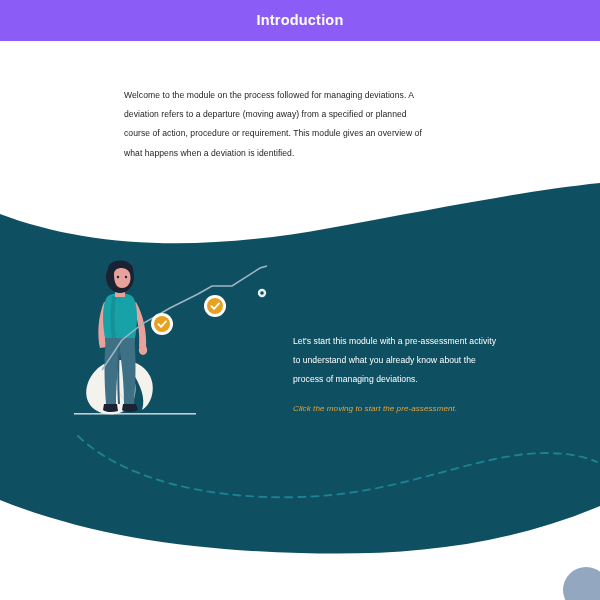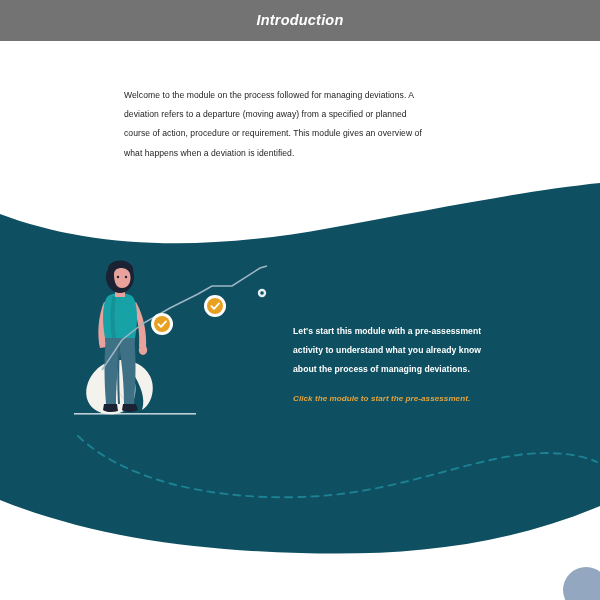--- a/index.html
+++ b/index.html
@@ -31,9 +31,8 @@
     top: 0;
     width: 600px;
     height: 41px;
-    background: #737373;
+    background: #8b5cf6;
     z-index: 30;
-    font-style: italic;
   }
   .header-title {
     position: absolute;

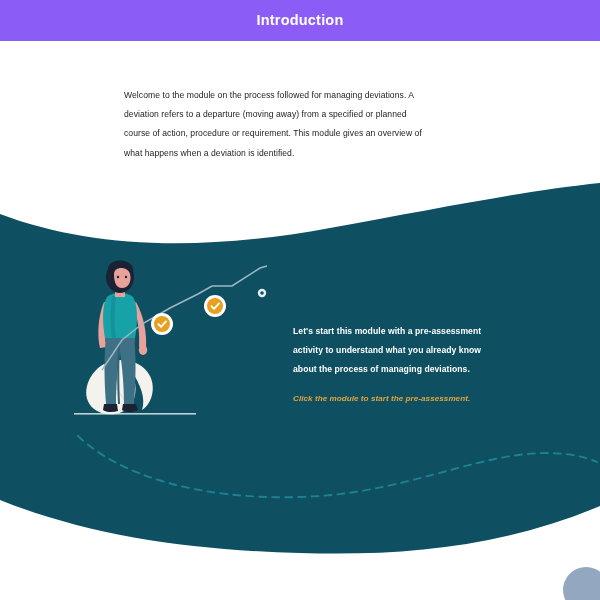--- a/index.html
+++ b/index.html
@@ -78,10 +78,9 @@
   .prompt-block {
     position: absolute;
     left: 293px;
-    top: 322px;
+    top: 332px;
     width: 205px;
     z-index: 22;
-    font-weight: bold;
   }
   .prompt-text {
     margin: 0;

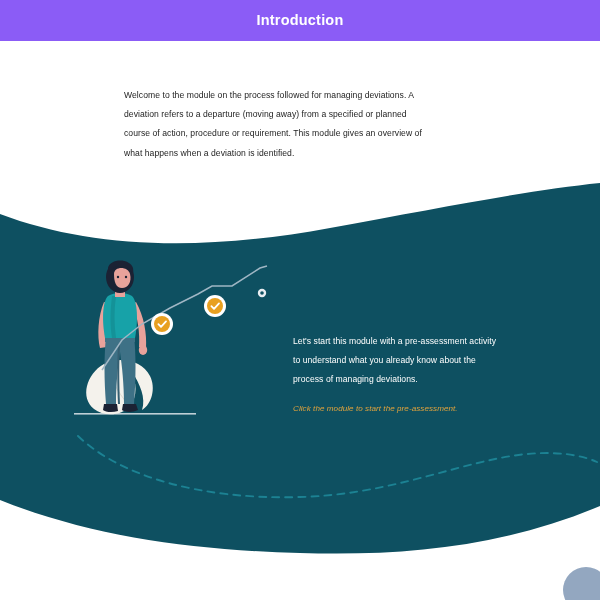--- a/index.html
+++ b/index.html
@@ -217,7 +217,7 @@
 
   <div class="prompt-block">
     <p class="prompt-text">Let's start this module with a pre-assessment activity to understand what you already know about the process of managing deviations.</p>
-    <p class="prompt-cta">Click the module to start the pre-assessment.</p>
+    <p class="prompt-cta">Click the moving to start the pre-assessment.</p>
   </div>
 
   <div id="corner-circle"></div>

